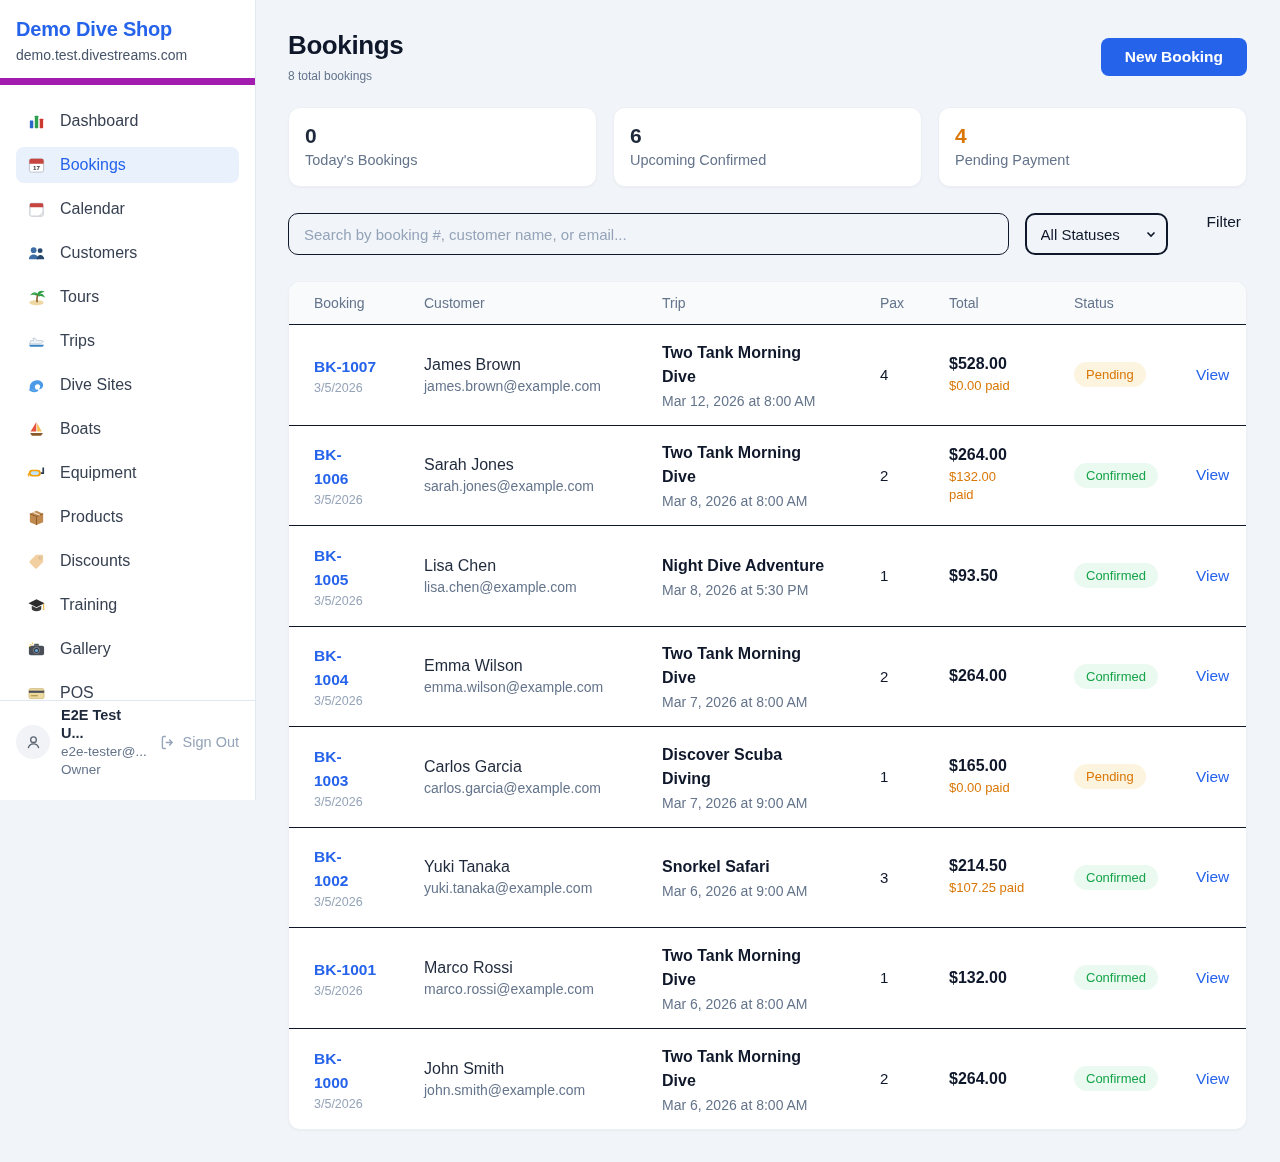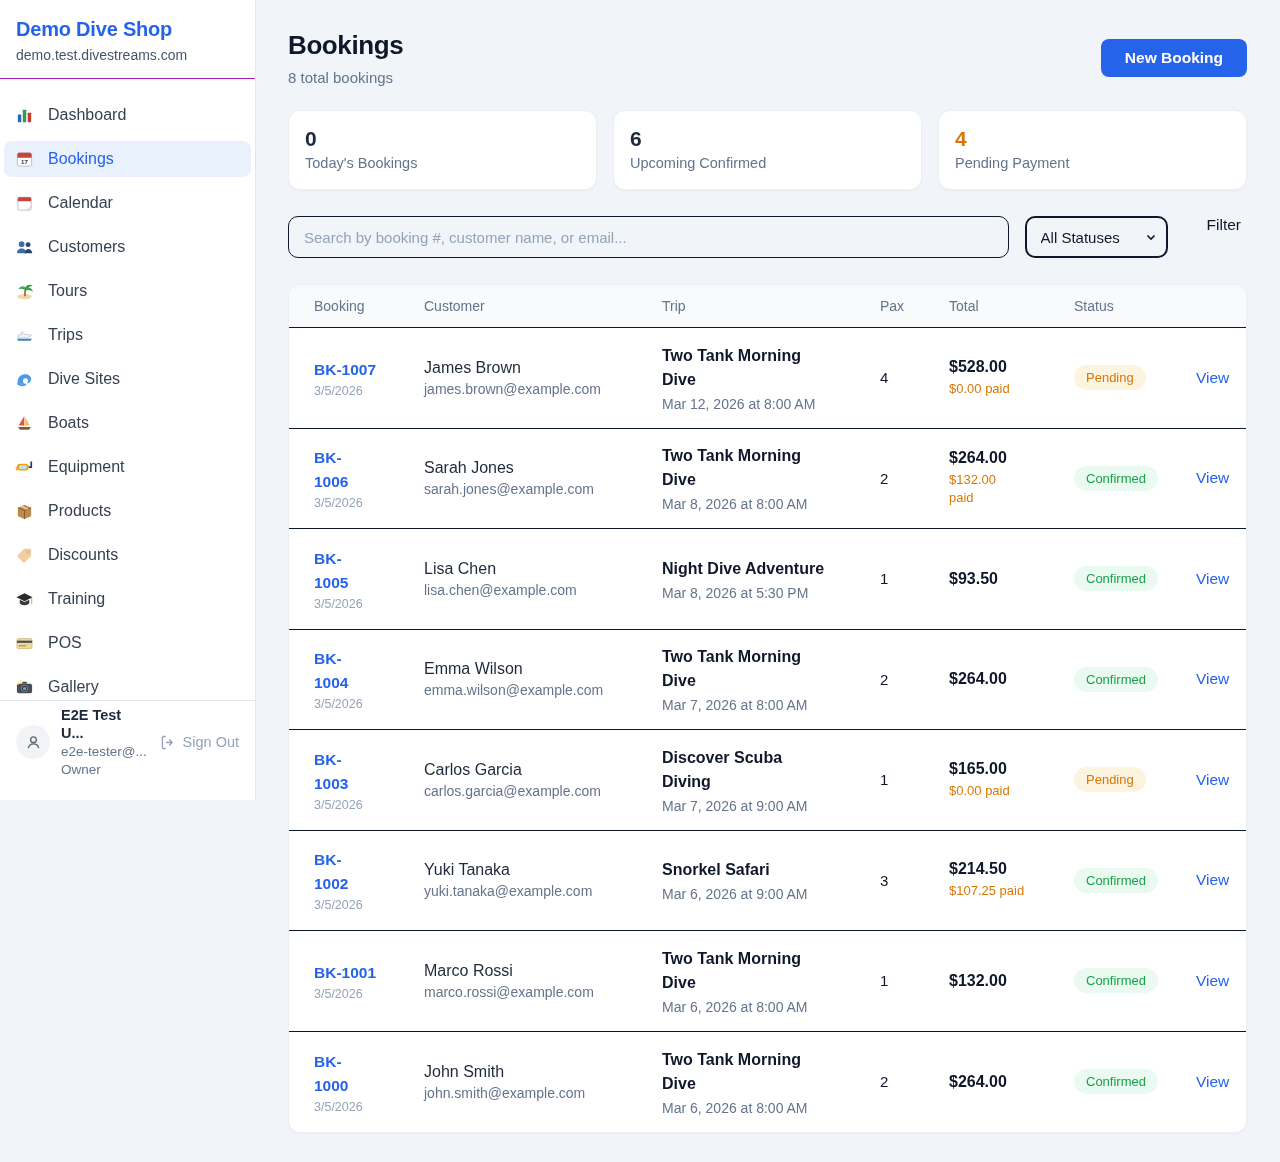--- a/index.html
+++ b/index.html
@@ -15,7 +15,7 @@
     position:absolute; left:0; top:0; width:256px; height:800px;
     background:#ffffff; border-right:1px solid #e2e8f0;
   }
-  .side-head { padding:18px 16px 15px; border-bottom:1px solid #a21caf; }
+  .side-head { padding:18px 16px 15px; border-bottom:7px solid #a21caf; }
   .shop-name { font-size:20px; font-weight:700; color:#2563eb; letter-spacing:-0.2px; }
   .shop-domain { font-size:14px; color:#475569; margin-top:6px; }
   nav.side-nav { padding:18px 4px 0; }

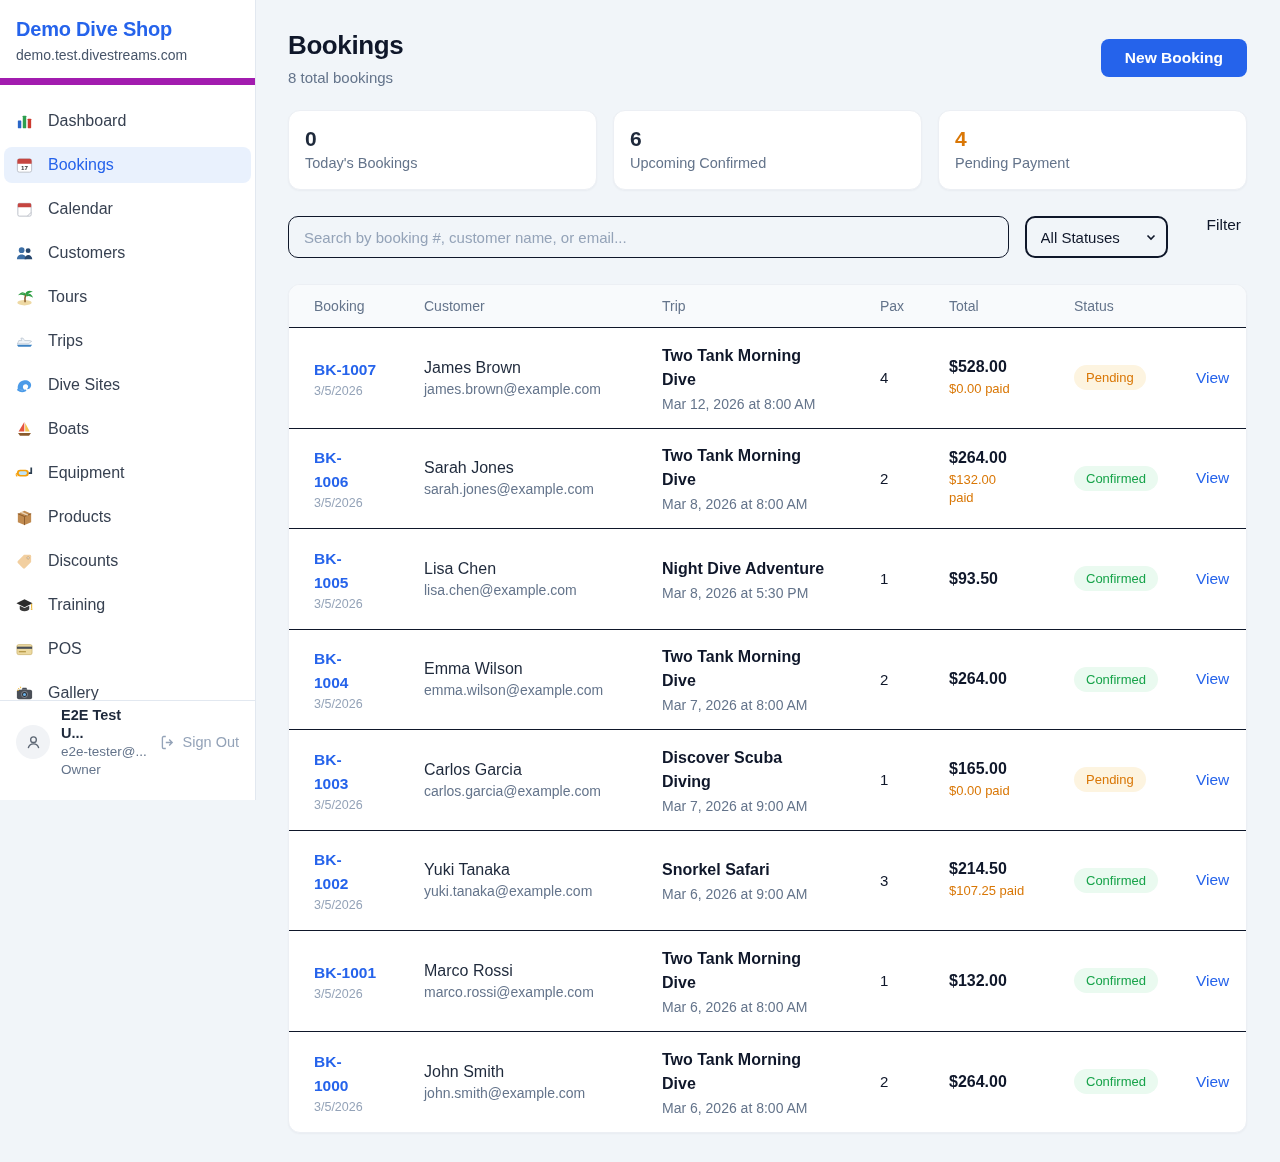--- a/index.html
+++ b/index.html
@@ -50,7 +50,7 @@
   main.main { margin-left:256px; padding:30px 33px 0 32px; }
   .page-head { display:flex; justify-content:space-between; align-items:center; }
   .page-title { font-size:26px; font-weight:700; color:#0f172a; letter-spacing:-0.4px; }
-  .page-sub { font-size:15px; color:#64748b; margin-top:8px; }
+  .page-sub { font-size:12px; color:#64748b; margin-top:8px; }
   .primary-btn {
     background:#2563eb; color:#fff; border:none; cursor:pointer;
     height:38px; padding:0 24px; border-radius:8px;

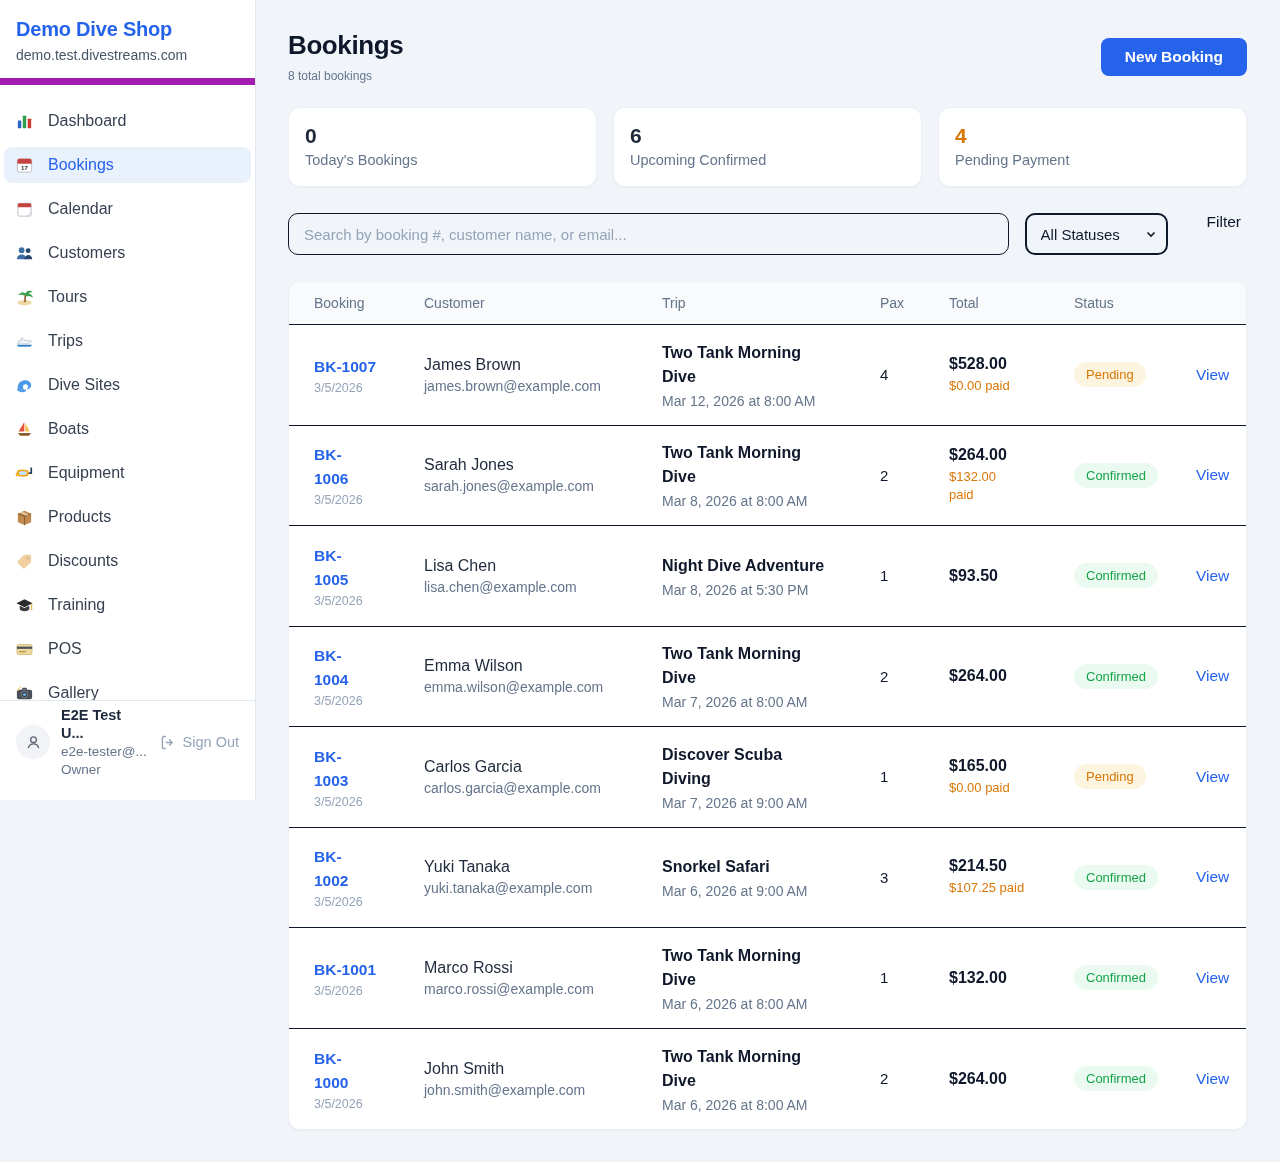--- a/index.html
+++ b/index.html
@@ -18,7 +18,7 @@
   .side-head { padding:18px 16px 15px; border-bottom:7px solid #a21caf; }
   .shop-name { font-size:20px; font-weight:700; color:#2563eb; letter-spacing:-0.2px; }
   .shop-domain { font-size:14px; color:#475569; margin-top:6px; }
-  nav.side-nav { padding:18px 4px 0; }
+  nav.side-nav { padding:18px 16px 0; }
   .nav-item {
     display:flex; align-items:center; gap:14px;
     height:36px; padding:0 10px; margin-bottom:8px;

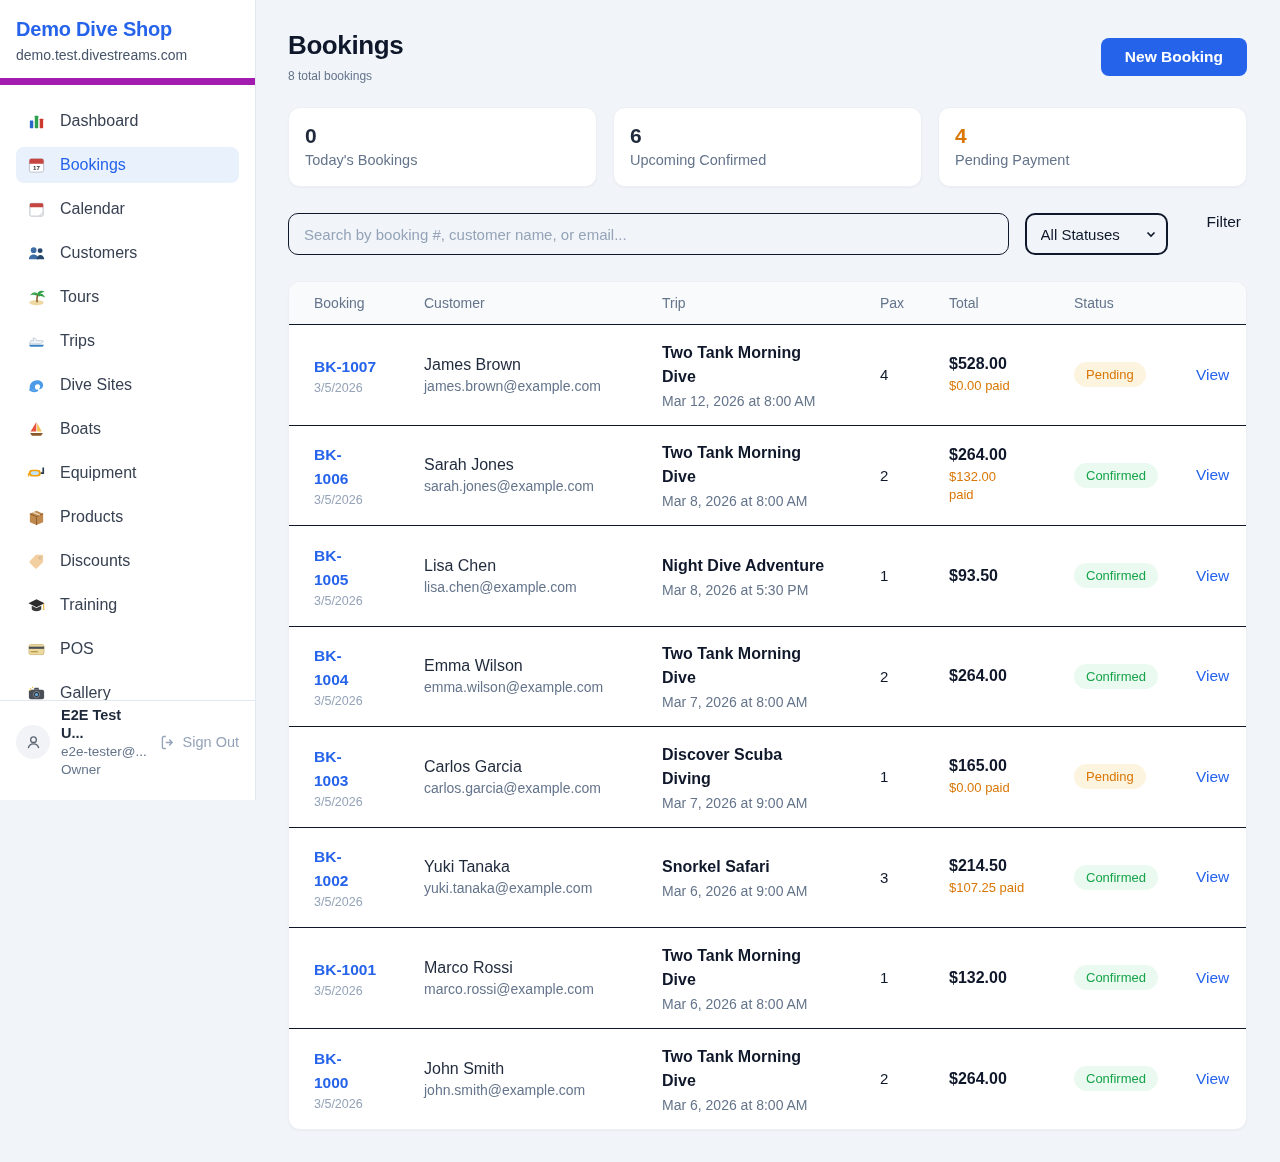--- a/index.html
+++ b/index.html
@@ -246,16 +246,6 @@
       <div class="nav-item">
     <span class="nav-ico">
           <svg viewBox="0 0 20 20">
-            <rect x="2" y="4.8" width="16" height="10.6" rx="1.8" fill="#ecd9a0" stroke="#b89b4a" stroke-width=".5"></rect>
-            <rect x="2" y="7" width="16" height="2.3" fill="#4a4f57"></rect>
-            <rect x="4" y="11.6" width="7.5" height="1.4" fill="#b89b4a"></rect>
-          </svg>
-        </span>
-    <span>POS</span>
-  </div>
-      <div class="nav-item">
-    <span class="nav-ico">
-          <svg viewBox="0 0 20 20">
             <rect x="2" y="6" width="16" height="10" rx="2" fill="#4a4f57"></rect>
             <path d="M7 6l1-2h4l1 2z" fill="#4a4f57"></path>
             <circle cx="10" cy="11" r="3.2" fill="#2b2f35" stroke="#9aa2ad" stroke-width=".8"></circle>
@@ -264,6 +254,16 @@
           </svg>
         </span>
     <span>Gallery</span>
+  </div>
+      <div class="nav-item">
+    <span class="nav-ico">
+          <svg viewBox="0 0 20 20">
+            <rect x="2" y="4.8" width="16" height="10.6" rx="1.8" fill="#ecd9a0" stroke="#b89b4a" stroke-width=".5"></rect>
+            <rect x="2" y="7" width="16" height="2.3" fill="#4a4f57"></rect>
+            <rect x="4" y="11.6" width="7.5" height="1.4" fill="#b89b4a"></rect>
+          </svg>
+        </span>
+    <span>POS</span>
   </div>
     </nav>
   <div class="side-foot">

